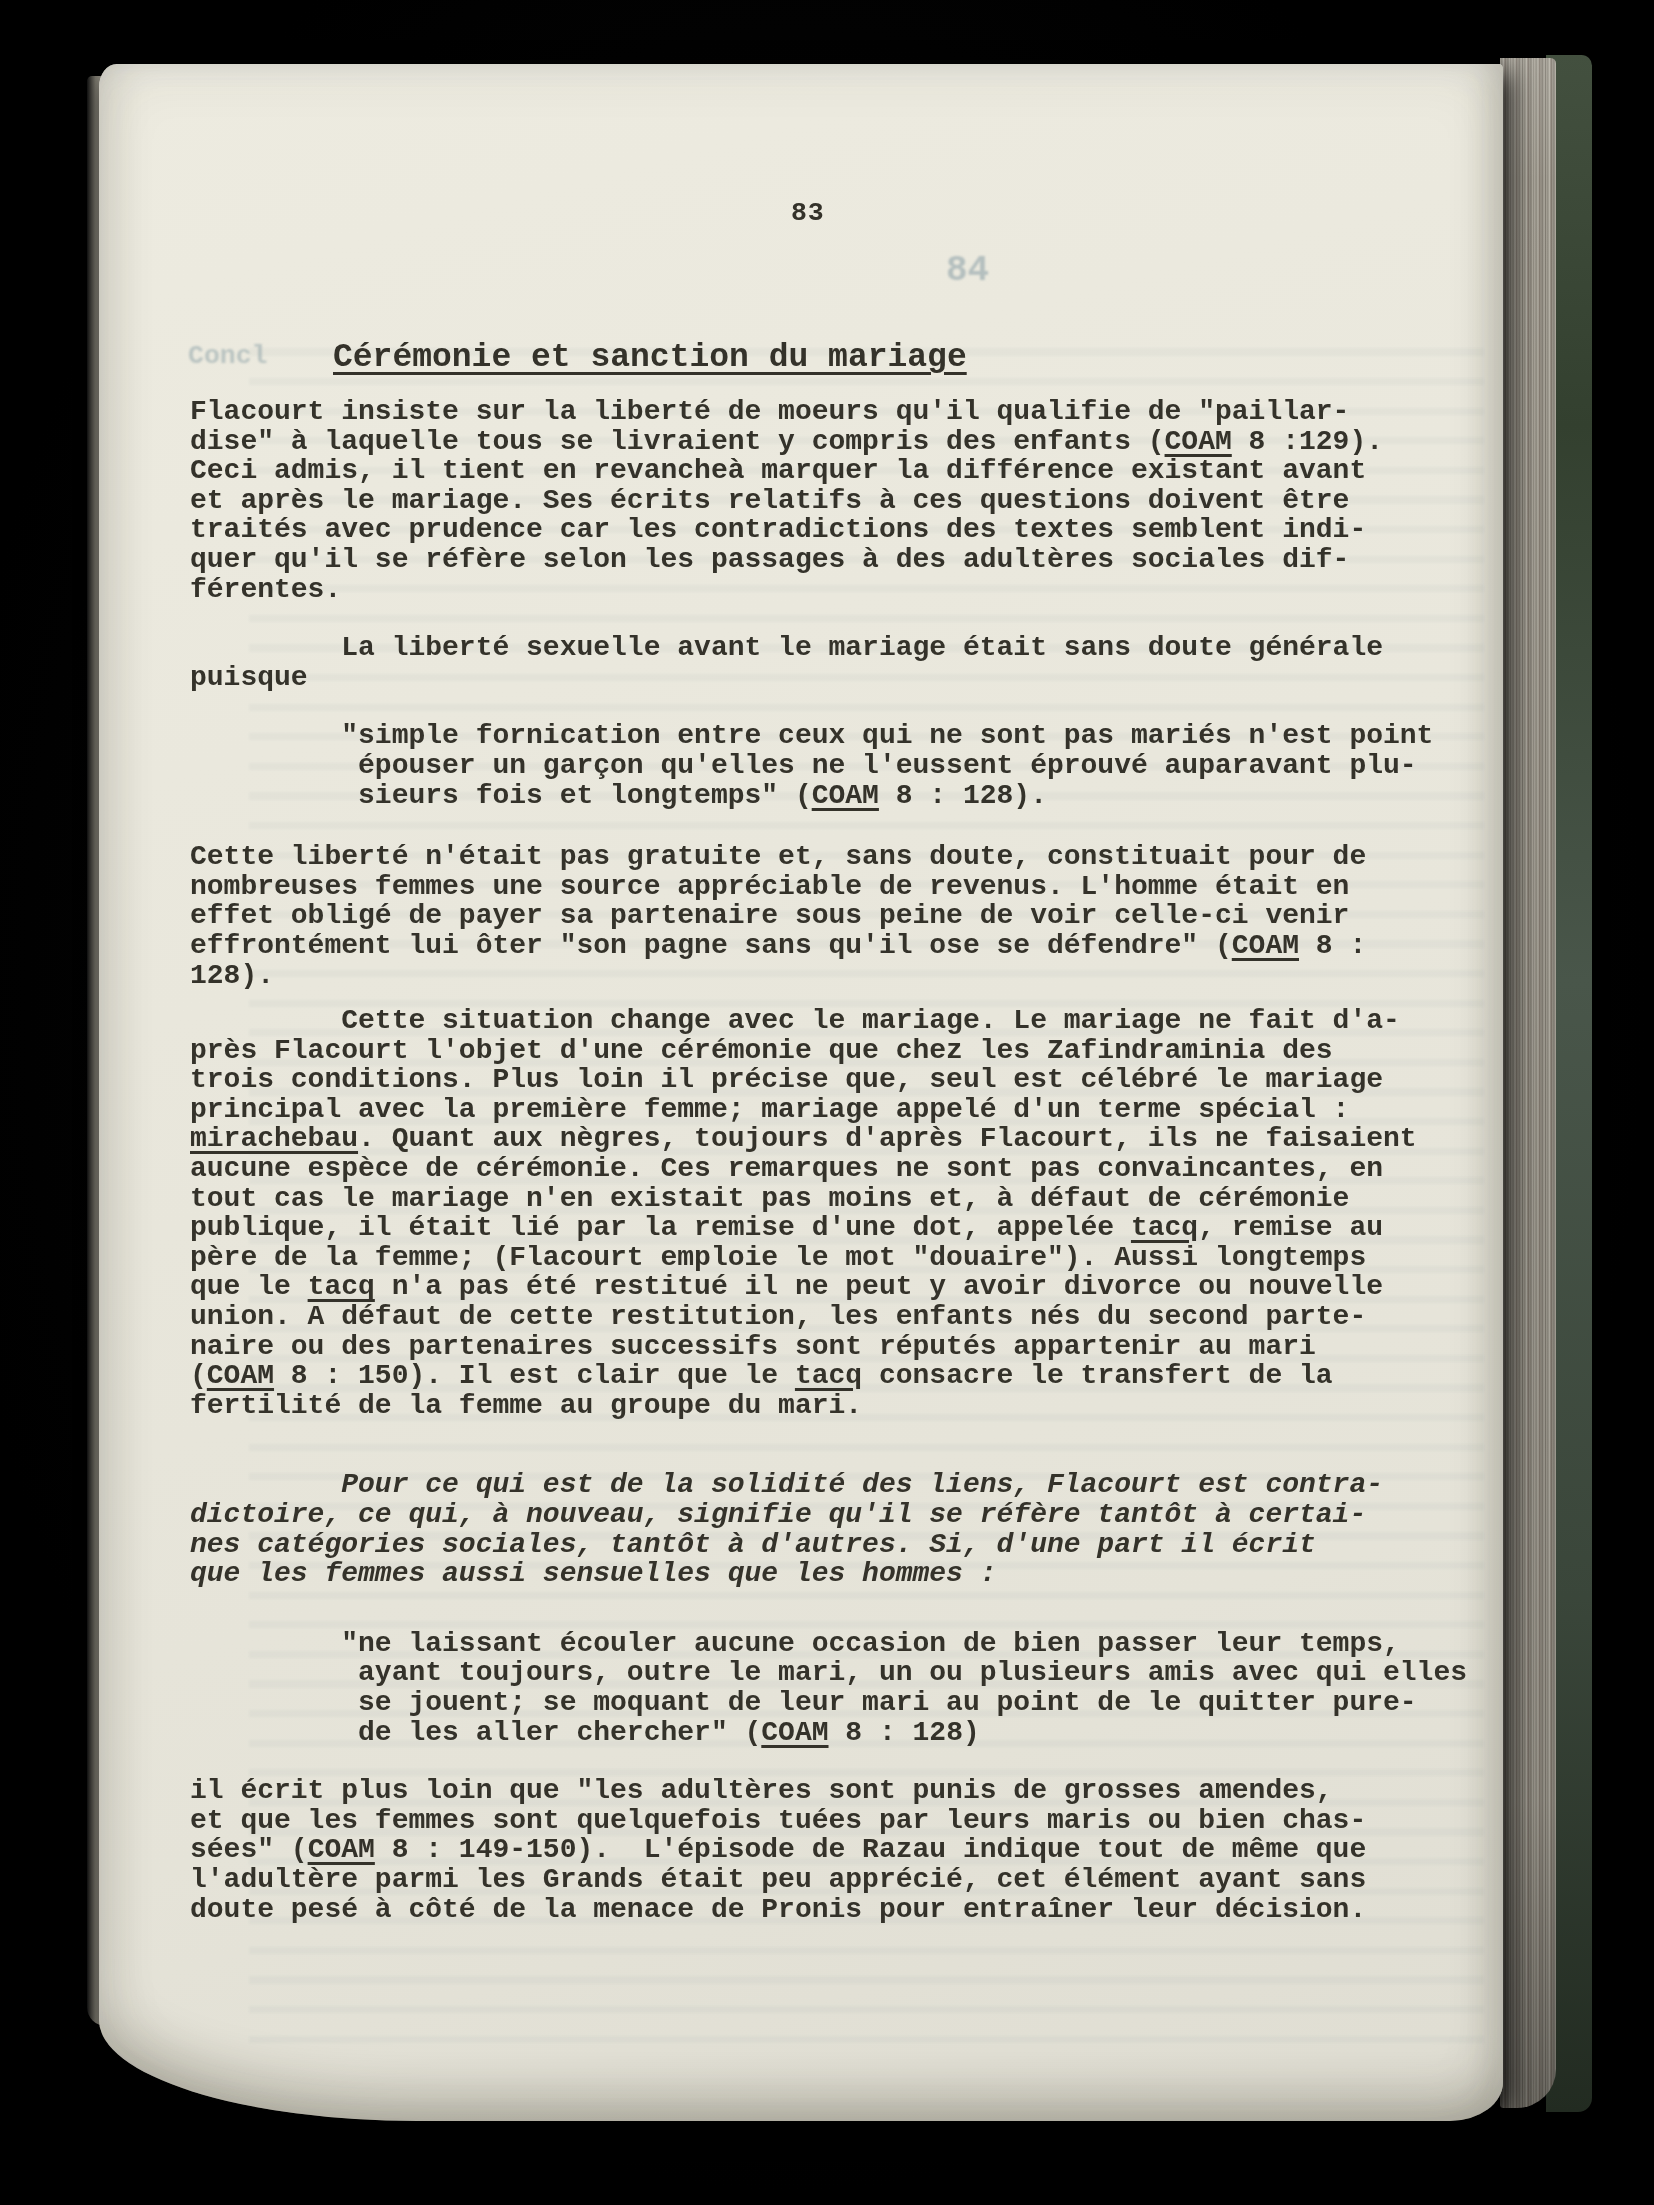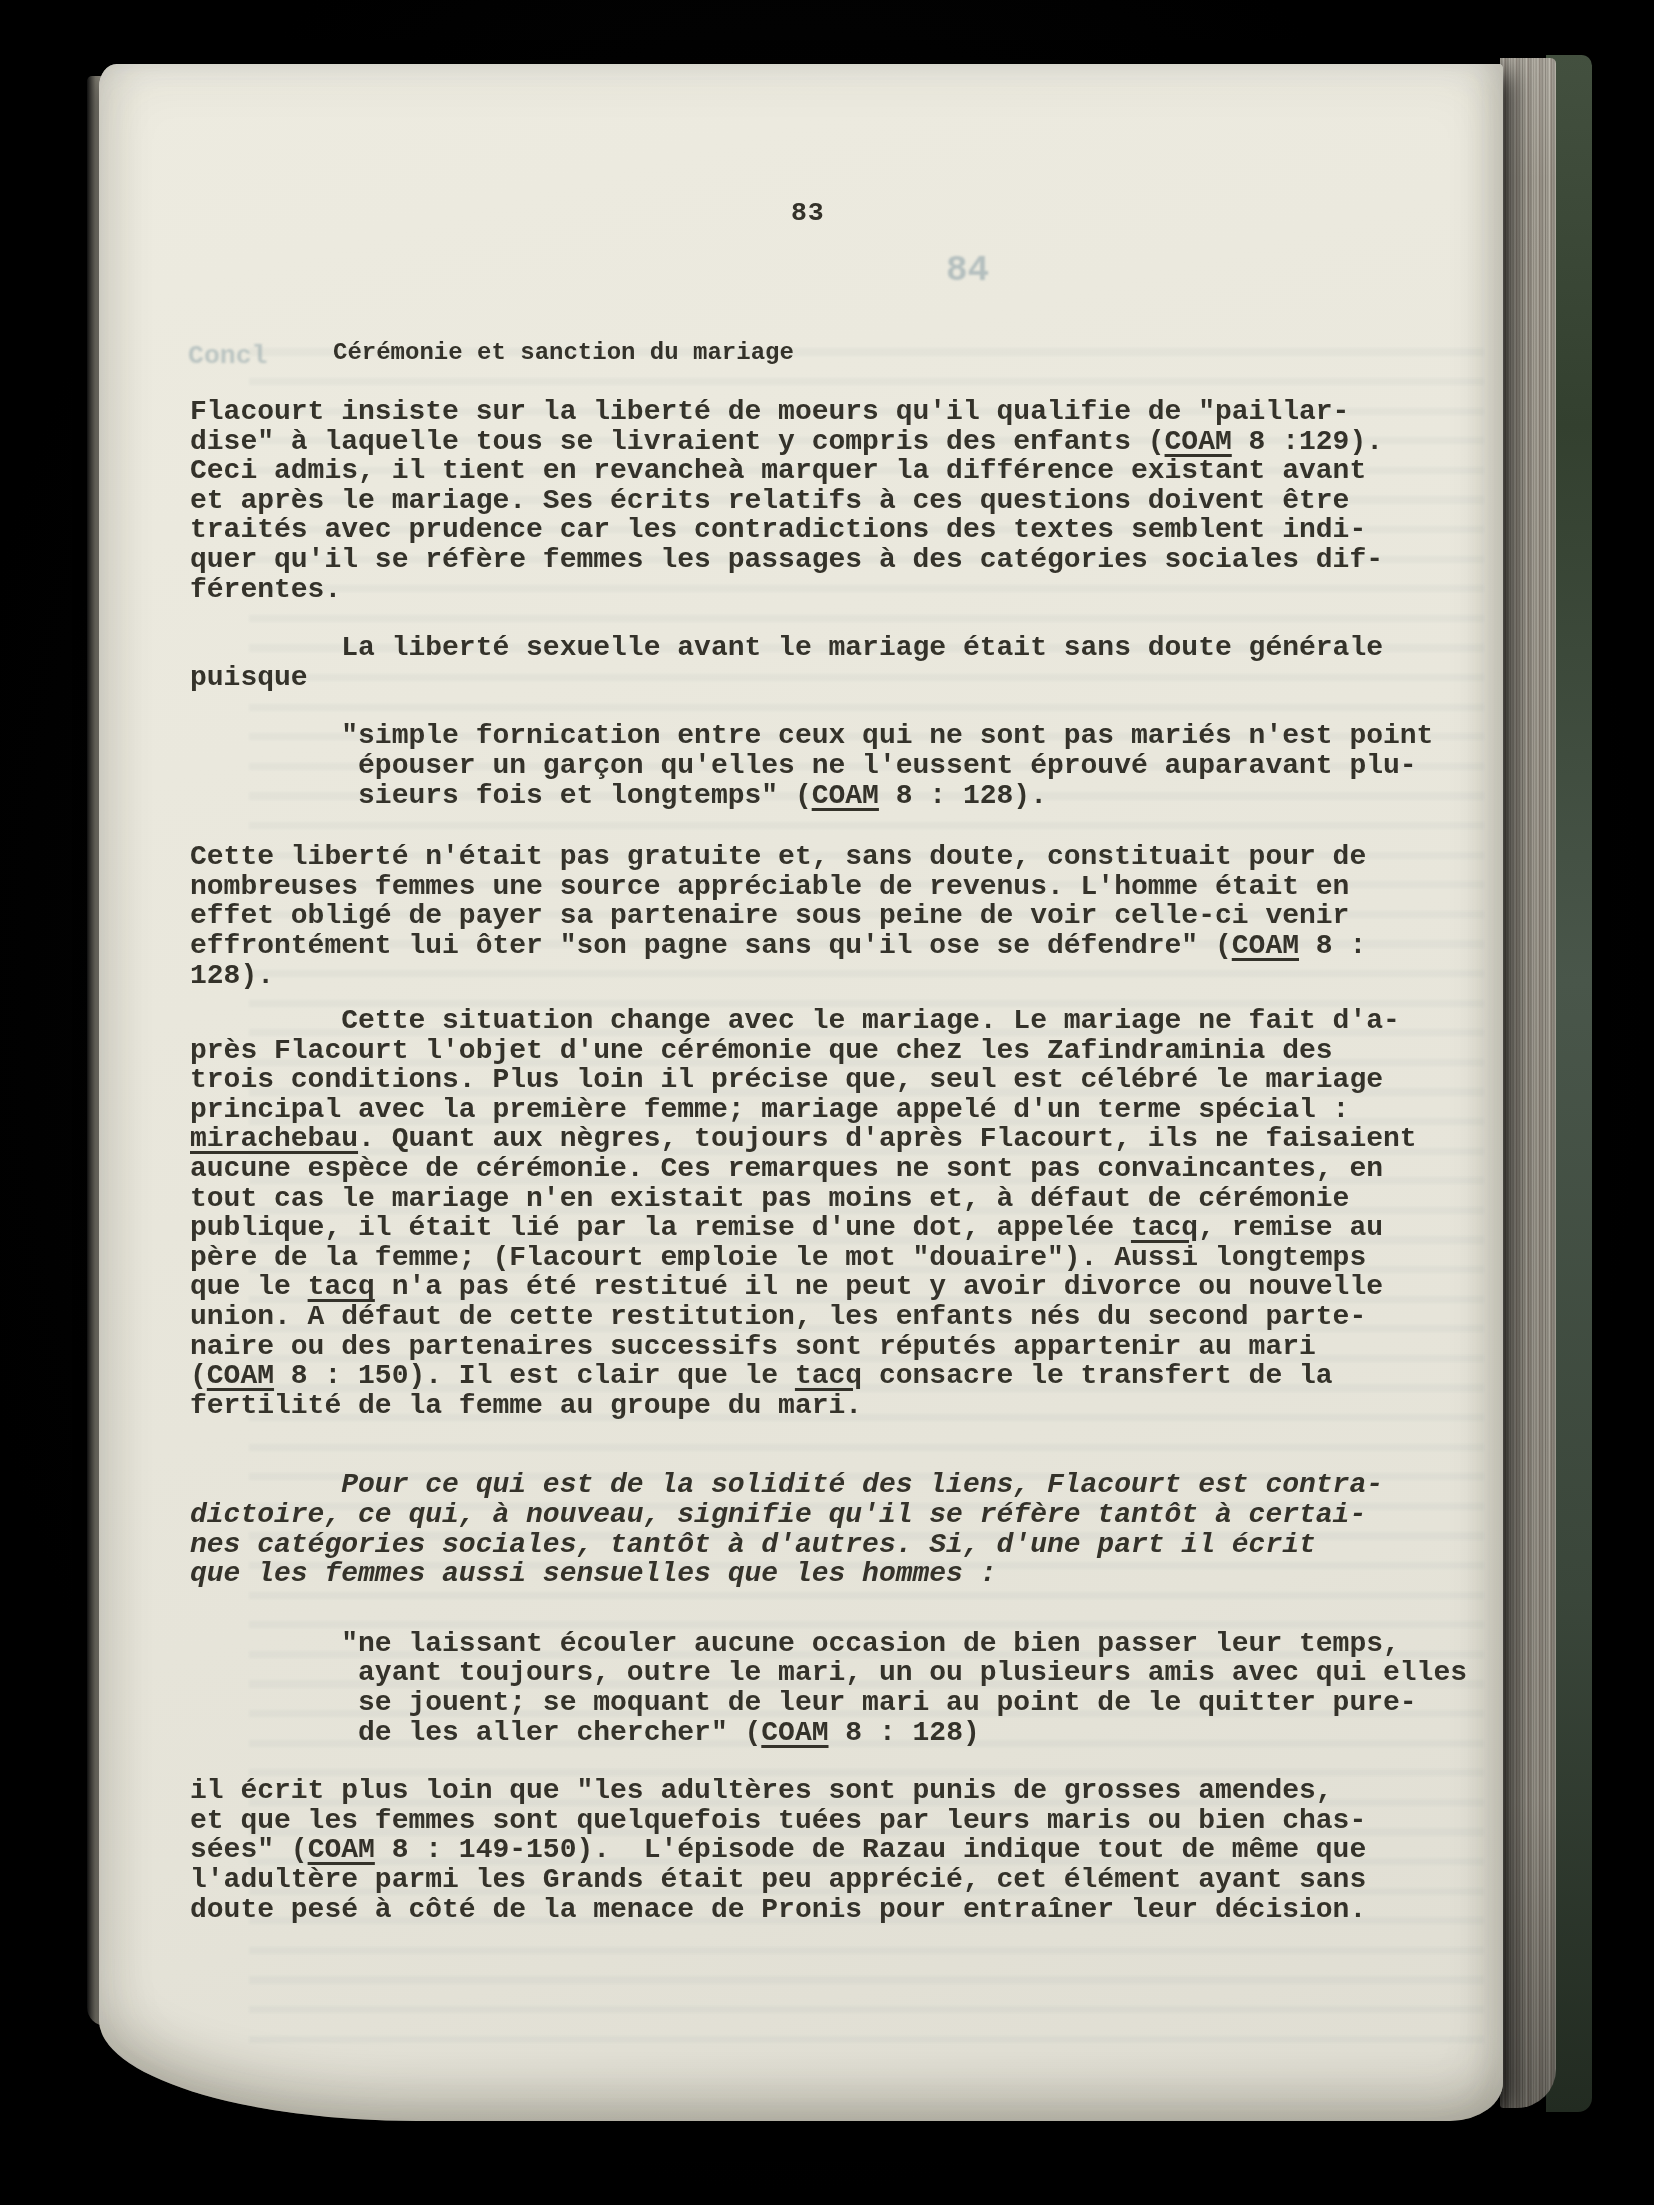--- a/index.html
+++ b/index.html
@@ -117,9 +117,10 @@
     position: absolute;
     left: 333px;
     top: 339px;
-    font-size: 24px;
+    font-size: 33px;
     font-weight: bold;
     white-space: pre;
+    text-decoration: underline;
     text-decoration-thickness: 3.1px;
     text-underline-offset: 6.2px;
     text-align: right;

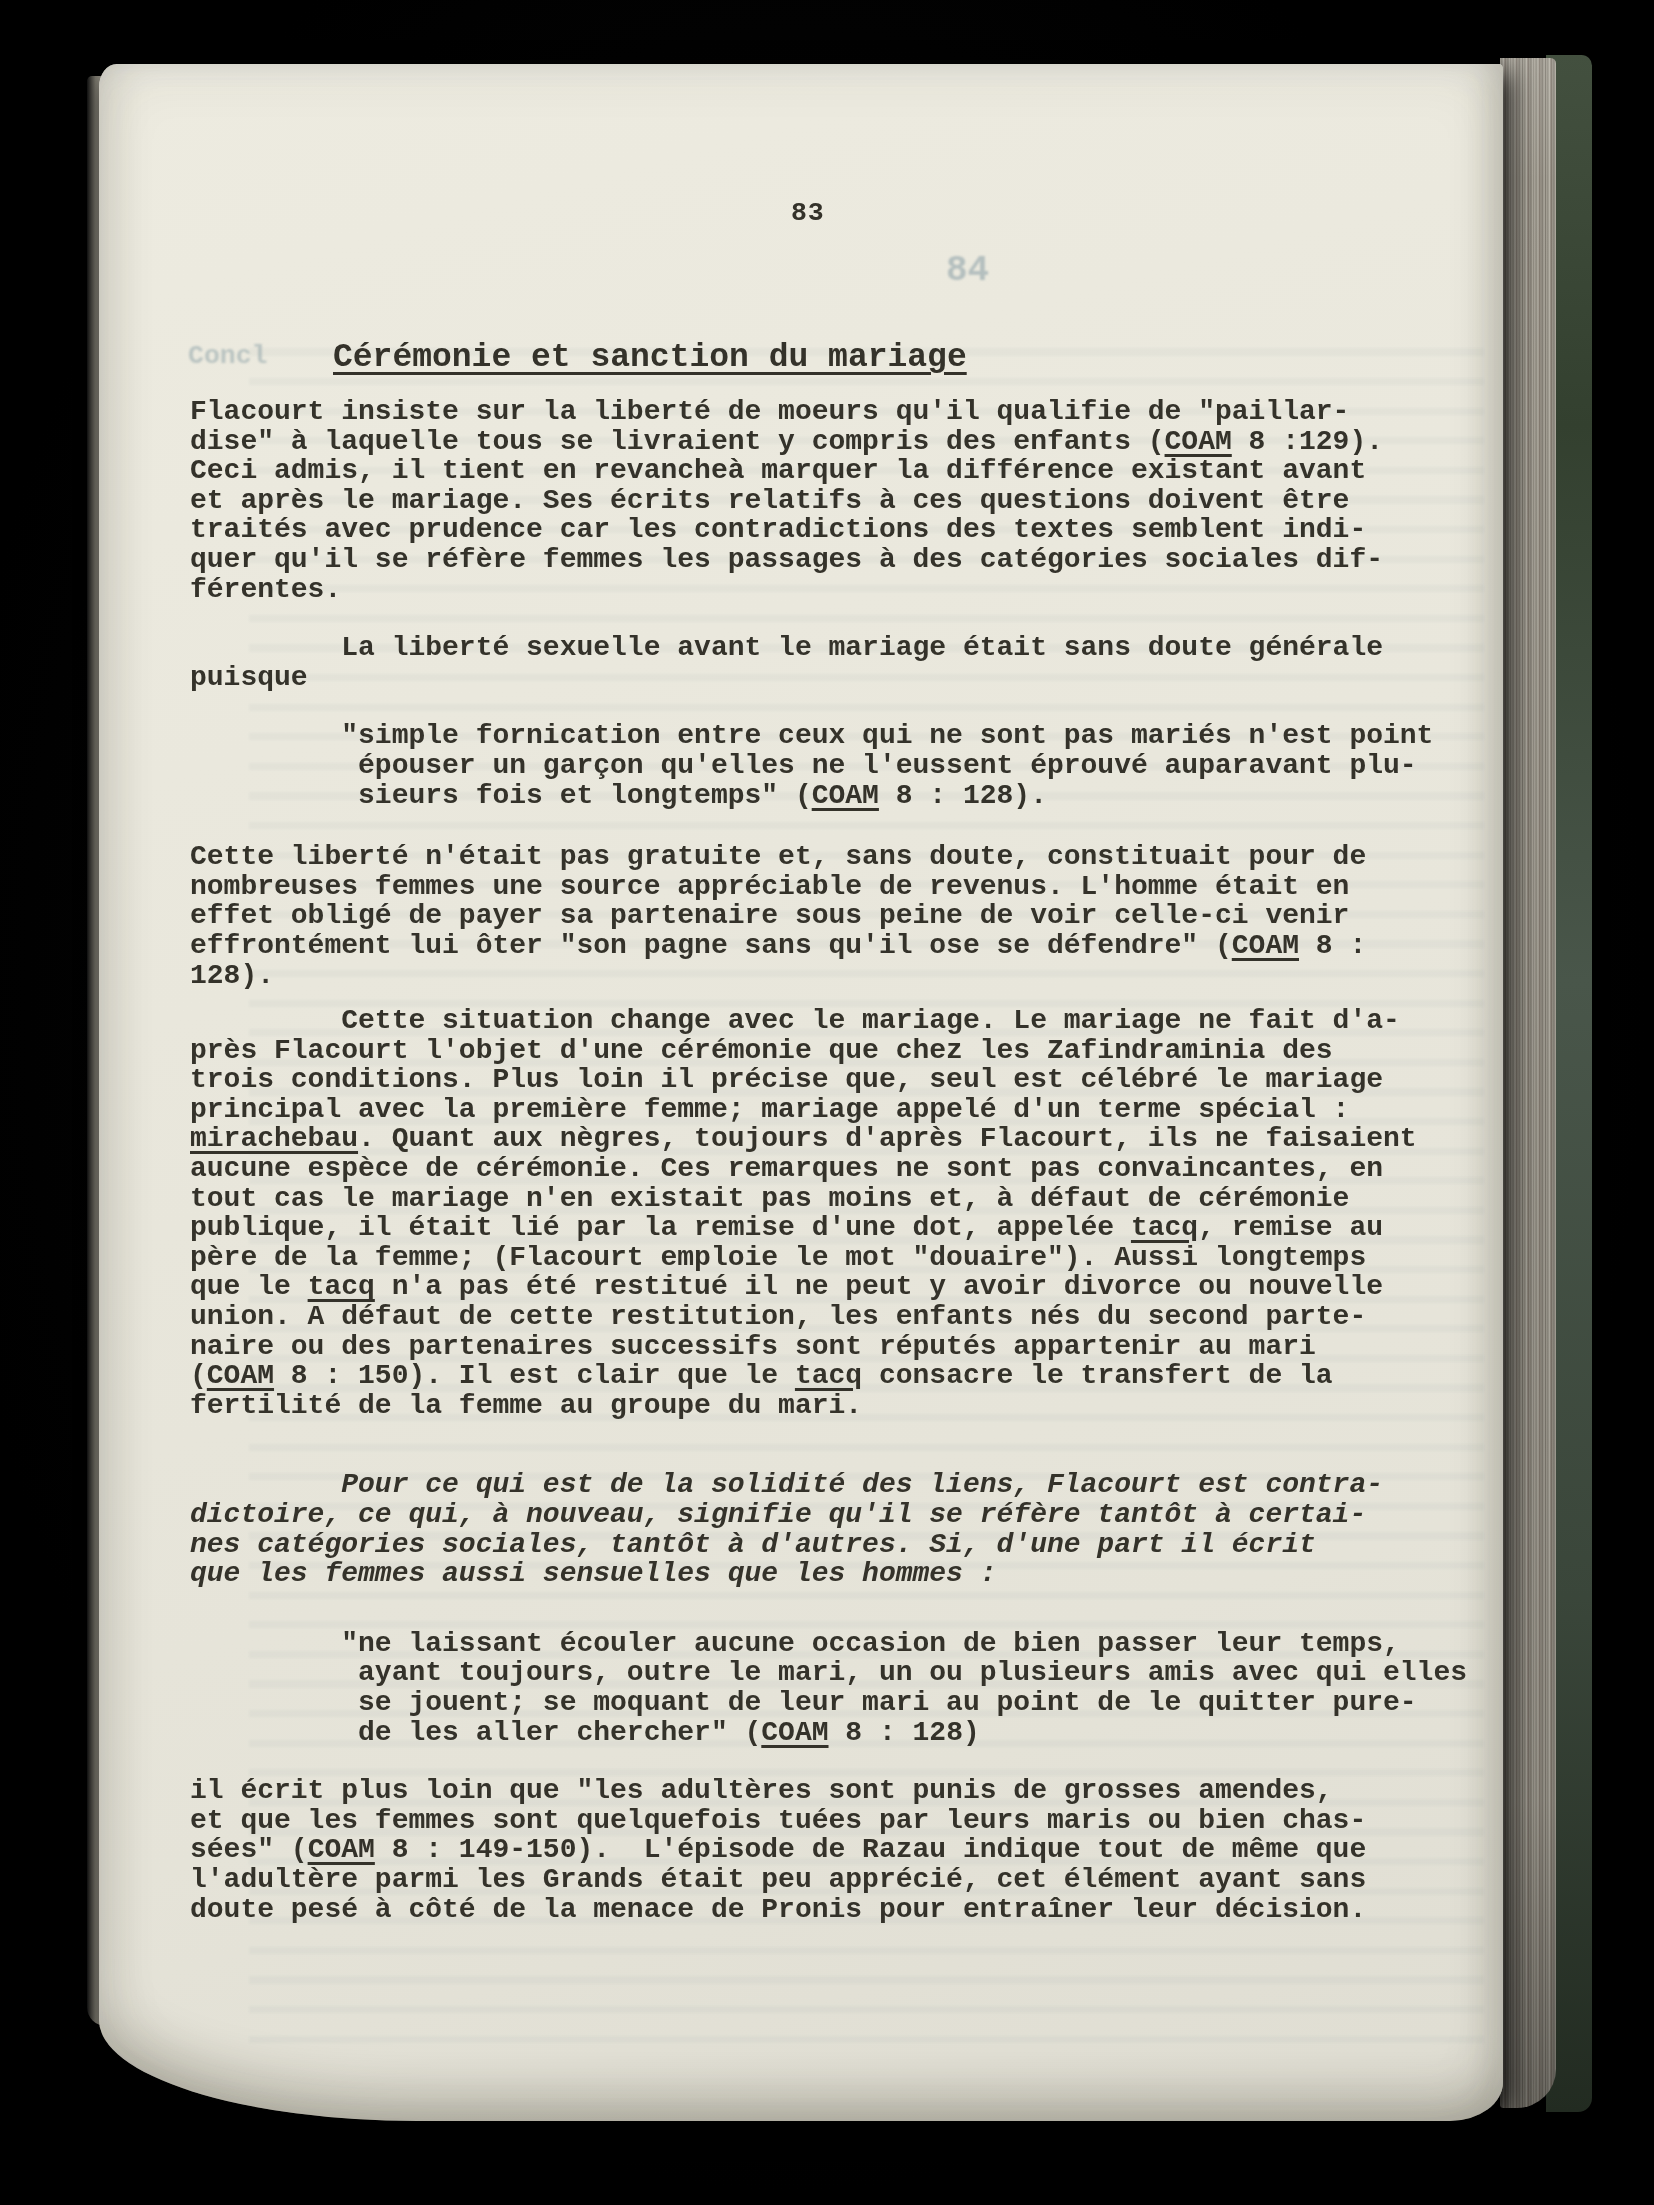--- a/index.html
+++ b/index.html
@@ -177,7 +177,7 @@
         <div class="line"><span>Ceci admis, il tient en revancheà marquer la différence existant avant</span></div>
         <div class="line"><span>et après le mariage. Ses écrits relatifs à ces questions doivent être</span></div>
         <div class="line"><span>traités avec prudence car les contradictions des textes semblent indi-</span></div>
-        <div class="line"><span>quer qu'il se réfère femmes les passages à des catégories sociales dif-</span></div>
+        <div class="line"><span>quer qu'il se réfère selon les passages à des adultères sociales dif-</span></div>
         <div class="line"><span>férentes.</span></div>
       </div>
       <div class="block paragraph">

